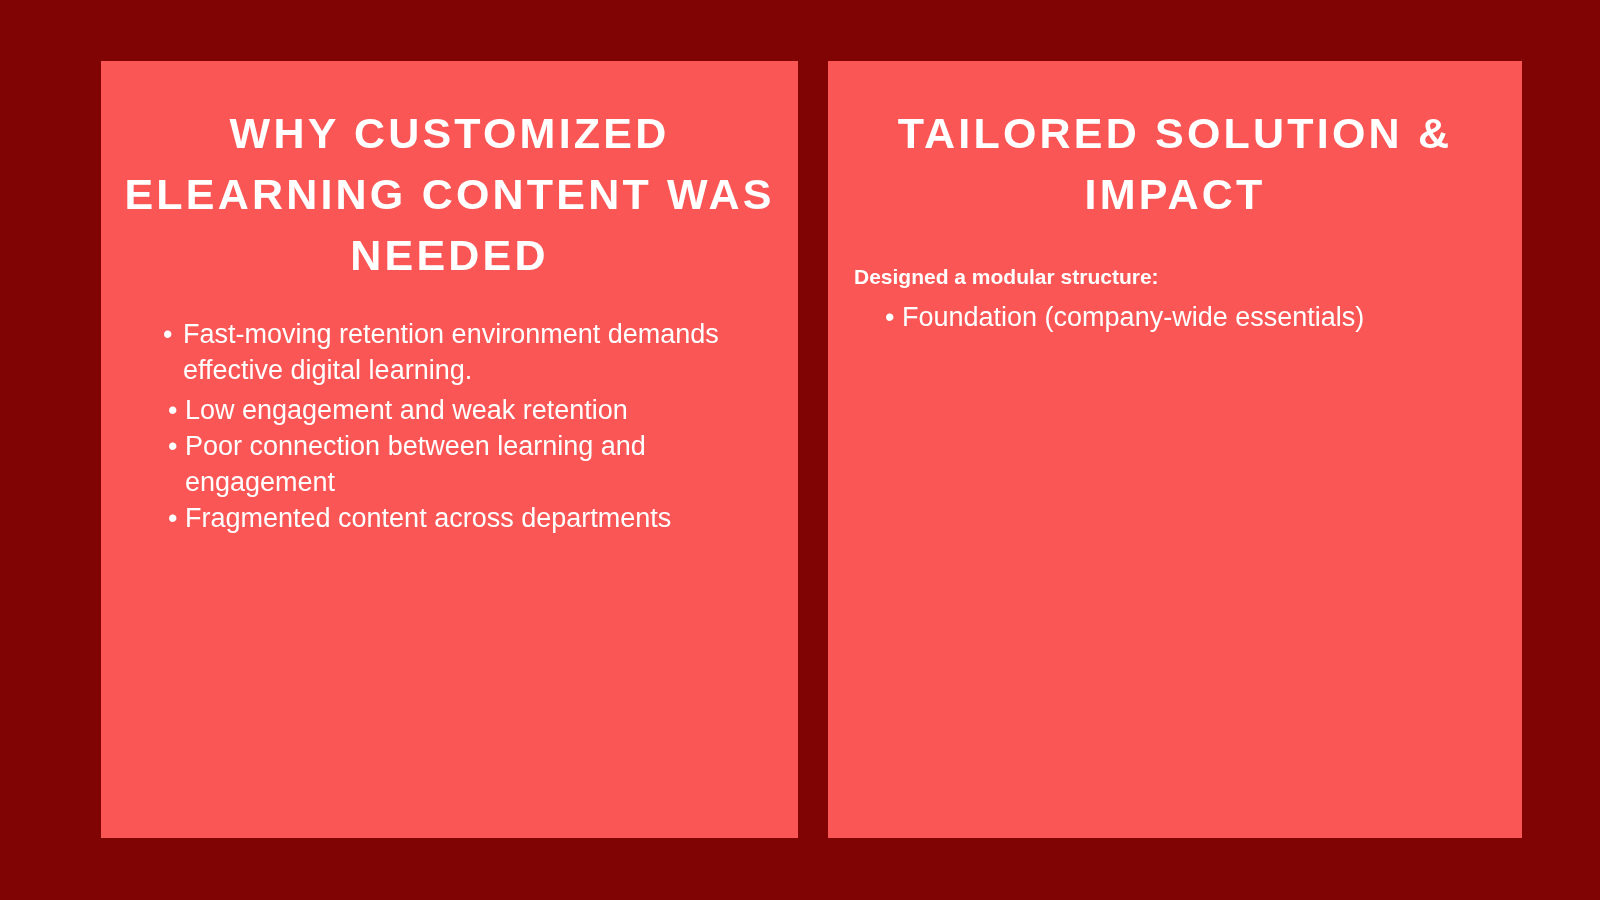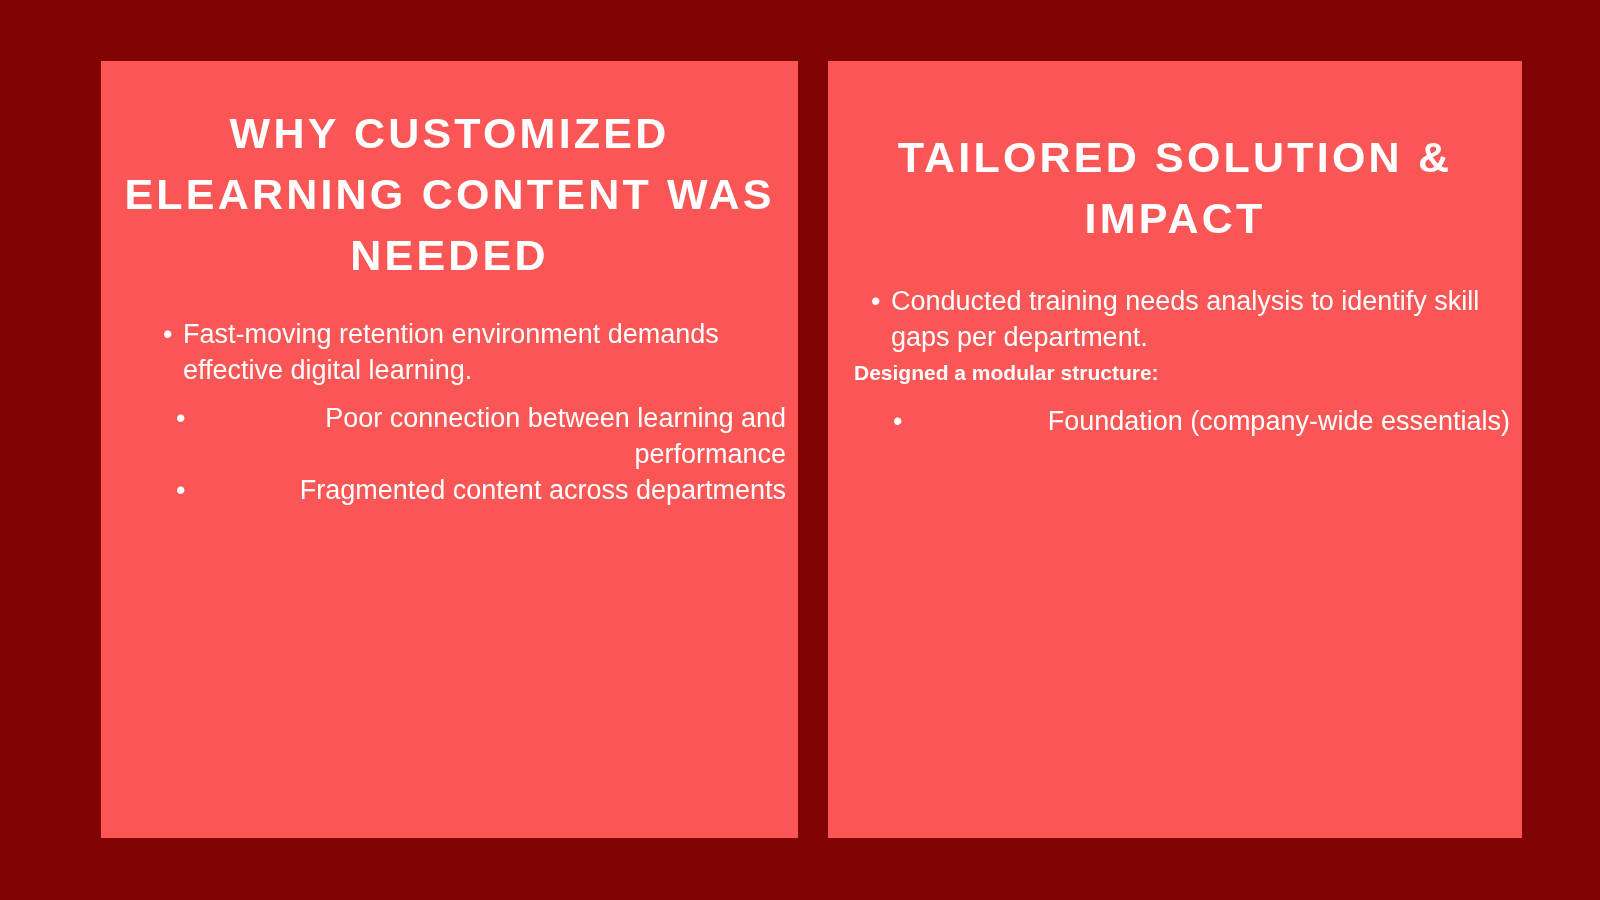--- a/index.html
+++ b/index.html
@@ -45,7 +45,7 @@
     padding: 0 22px;
   }
   .card-left .card-title  { padding-top: 42px; }
-  .card-right .card-title { padding-top: 66px; }
+  .card-right .card-title { padding-top: 42px; }
 
   .body-area {
     color: #FFFFFF;

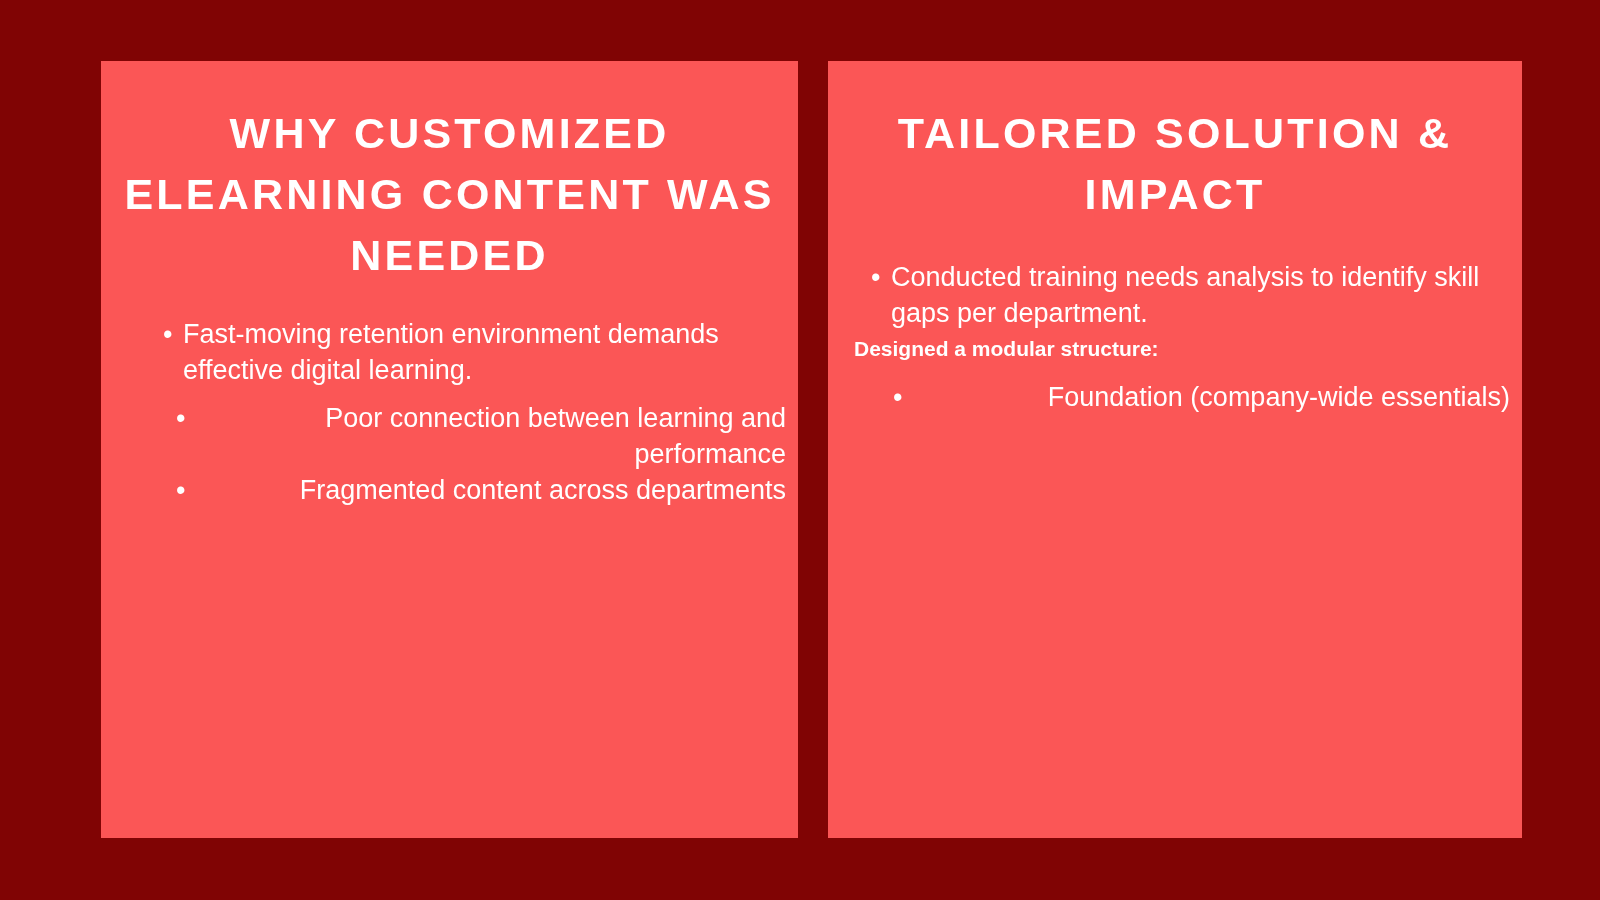--- a/index.html
+++ b/index.html
@@ -143,11 +143,6 @@
     <h1 class="card-title">TAILORED SOLUTION &amp; IMPACT</h1>
 
     <div class="body-area">
-      <ul class="bullets lead-list">
-        <li>
-          <span>Conducted training needs analysis to identify skill gaps per department.</span>
-        </li>
-      </ul>
 
       <p class="bold-line">Designed a modular structure:</p>
 

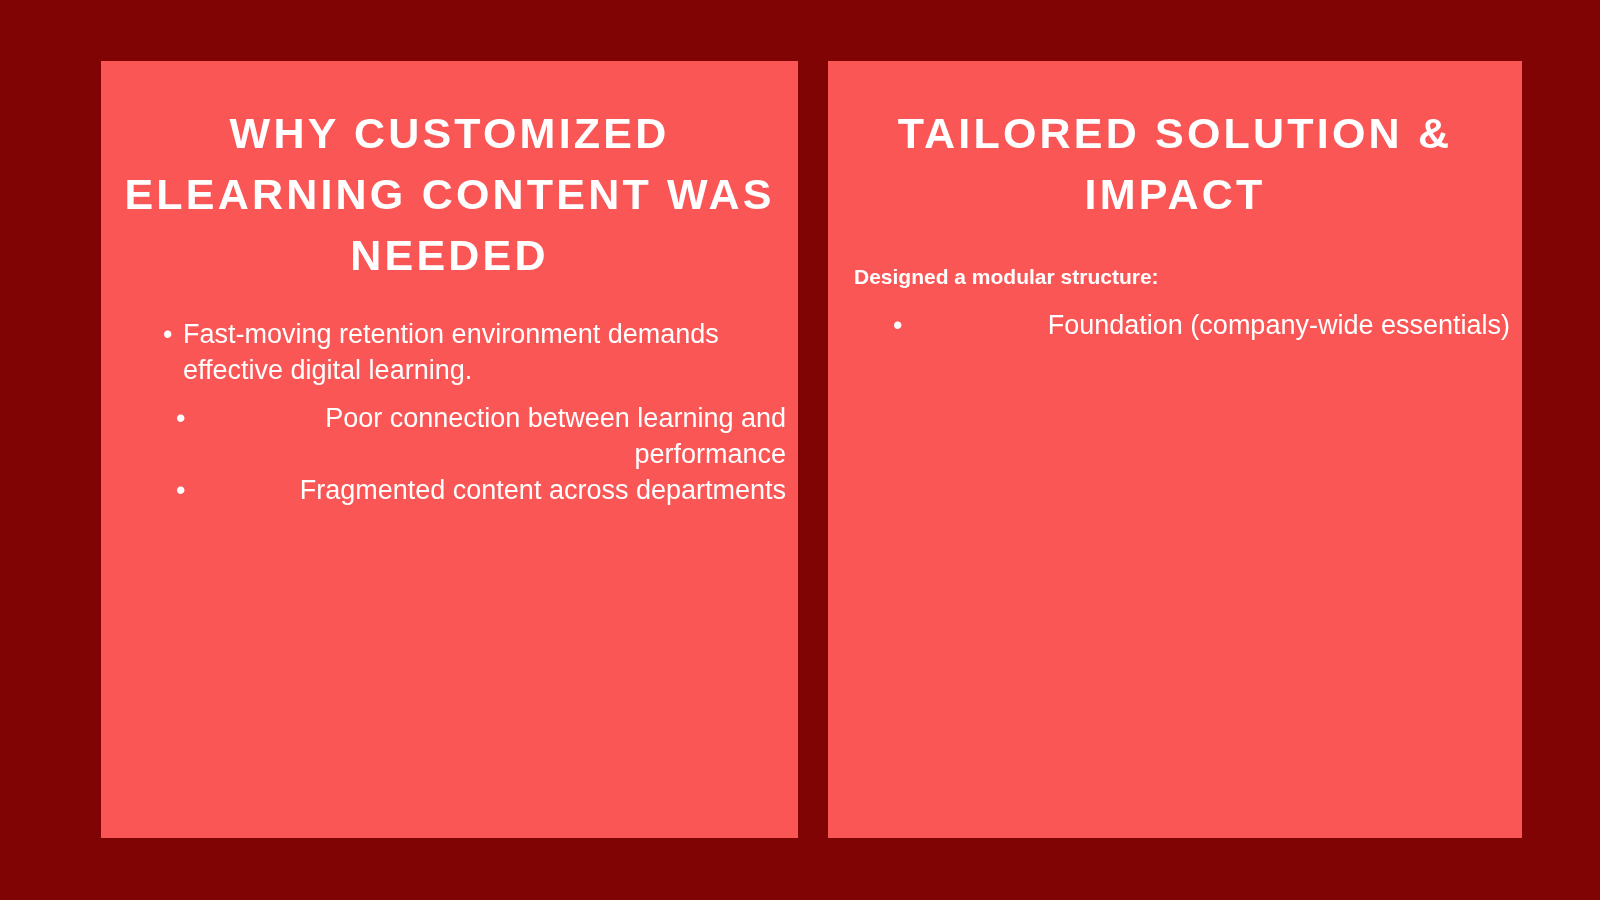--- a/index.html
+++ b/index.html
@@ -91,9 +91,8 @@
 
   ul.sub-bullets {
     list-style: none;
-    margin: 12px;
+    margin: 4px;
     padding: 0;
-    text-align: right;
   }
   ul.sub-bullets > li {
     position: relative;

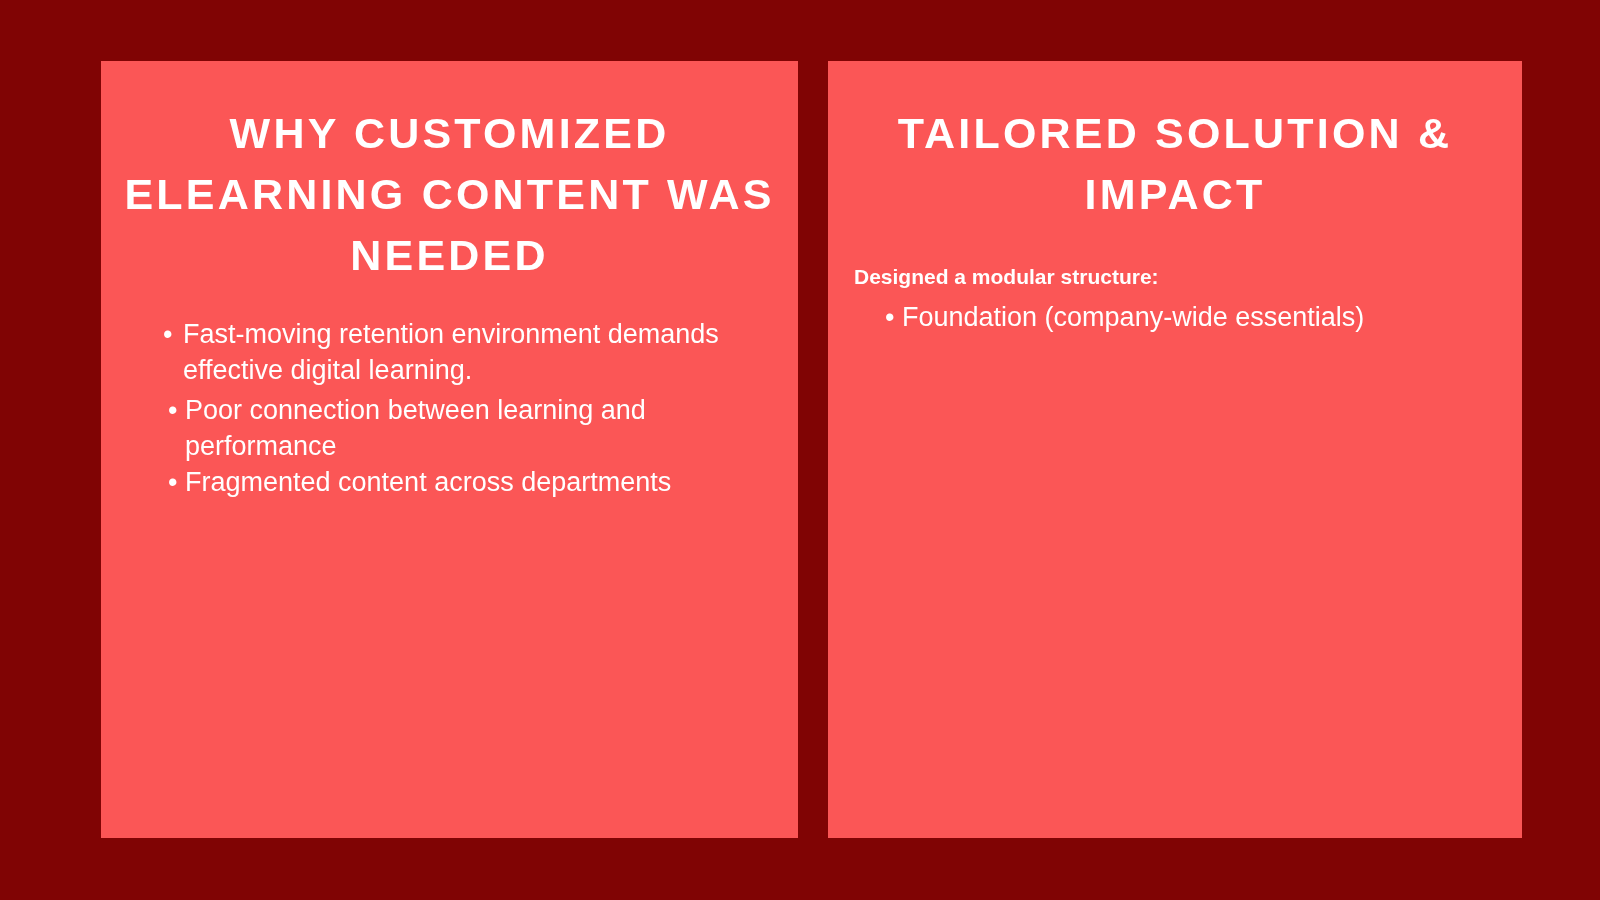--- a/index.html
+++ b/index.html
@@ -129,6 +129,9 @@
 
       <ul class="sub-bullets">
         <li>
+          <span>Low engagement and weak retention</span>
+        </li>
+        <li>
           <span>Poor connection between learning and performance</span>
         </li>
         <li>

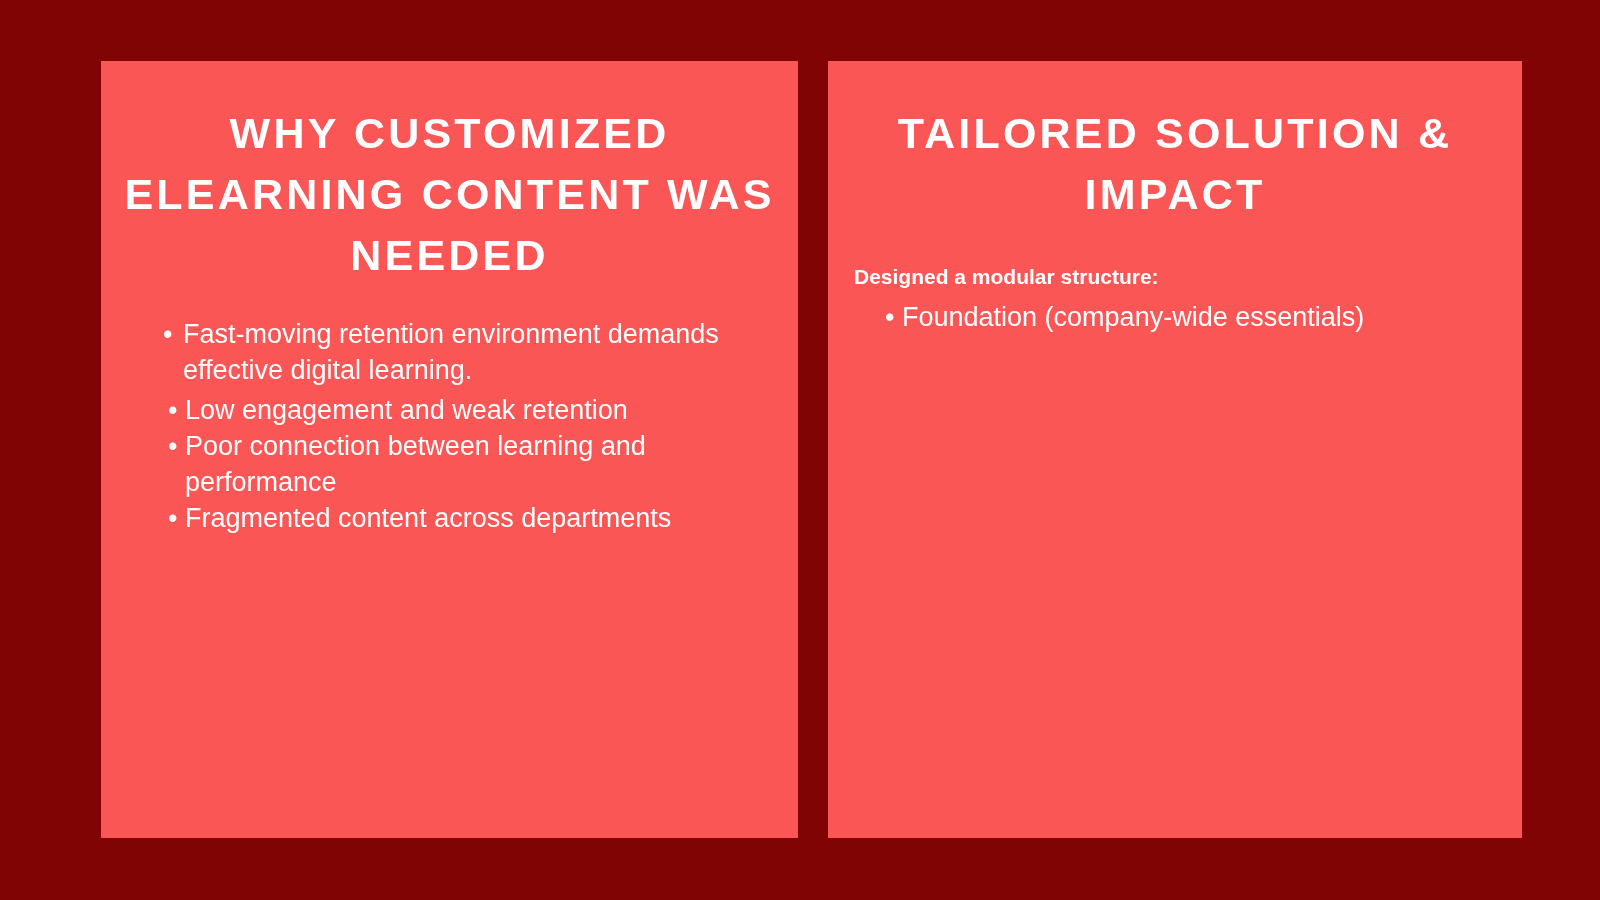--- a/index.html
+++ b/index.html
@@ -132,7 +132,7 @@
           <span>Low engagement and weak retention</span>
         </li>
         <li>
-          <span>Poor connection between learning and performance</span>
+          <span>Poor connection between learning and engagement</span>
         </li>
         <li>
           <span>Fragmented content across departments</span>

